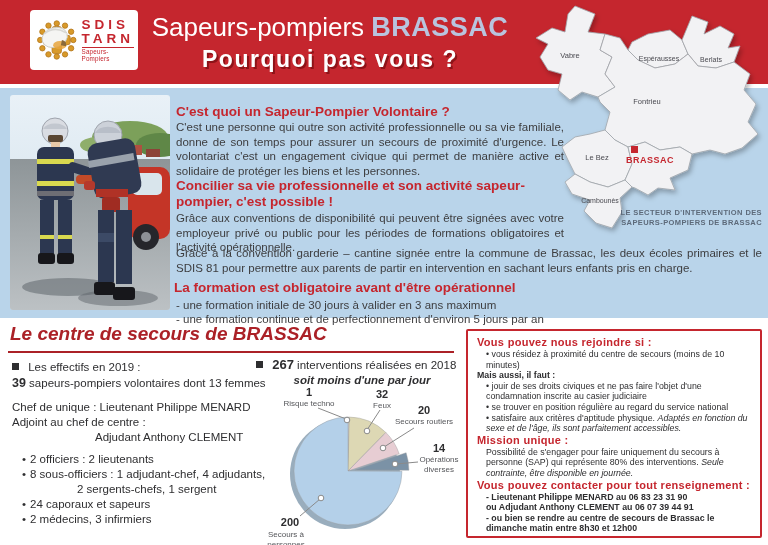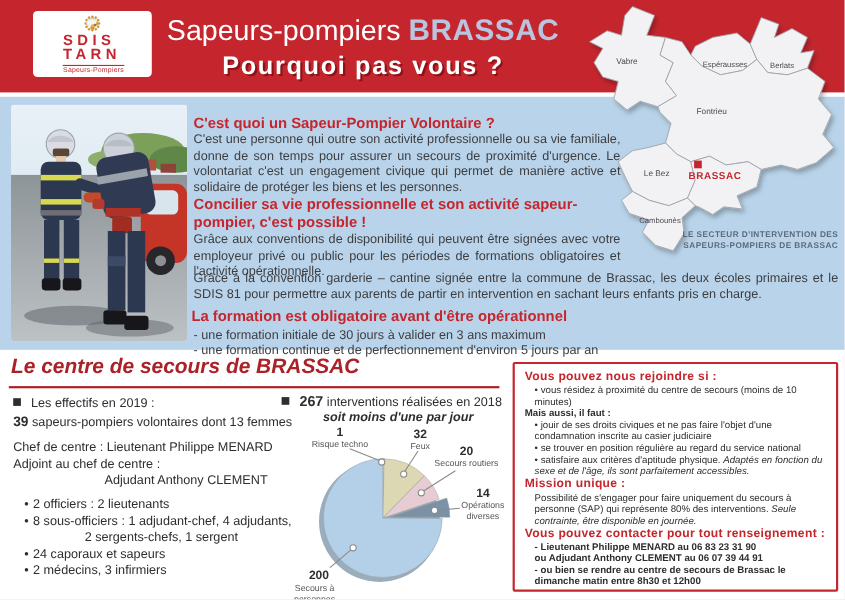--- a/index.html
+++ b/index.html
@@ -12,7 +12,7 @@
   .banner{position:absolute;left:0;top:0;width:768px;height:84px;background:#c5262e;}
   .logo-box{
     position:absolute;left:30px;top:10px;width:108px;height:60px;background:#ffffff;
-    border-radius:4px;display:flex;align-items:center;padding:3px 4px;z-index:8;flex-direction:column;
+    border-radius:4px;display:flex;align-items:center;padding:3px 4px;z-index:8;
   }
   .logo-text{display:flex;flex-direction:column;line-height:1;margin-left:2px;}
   .logo-text .big{font-size:13.5px;font-weight:700;color:#c5262e;letter-spacing:4px;}

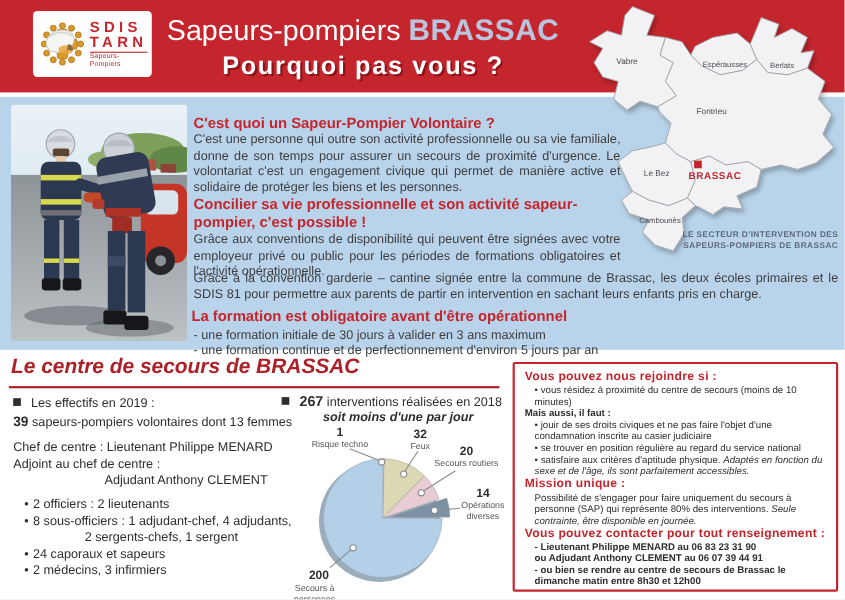--- a/index.html
+++ b/index.html
@@ -224,7 +224,7 @@
     <span style="font-weight:700;font-size:12.5px;">39</span>
     <span>sapeurs-pompiers volontaires dont 13 femmes</span>
   </div>
-  <div class="stat" style="left:12px;top:400px;">Chef de centre : Lieutenant Philippe MENARD</div>
+  <div class="stat" style="left:12px;top:400px;">Chef de unique : Lieutenant Philippe MENARD</div>
   <div class="stat" style="left:12px;top:415px;">Adjoint au chef de centre :</div>
   <div class="stat" style="left:95px;top:430px;">Adjudant Anthony CLEMENT</div>
 

